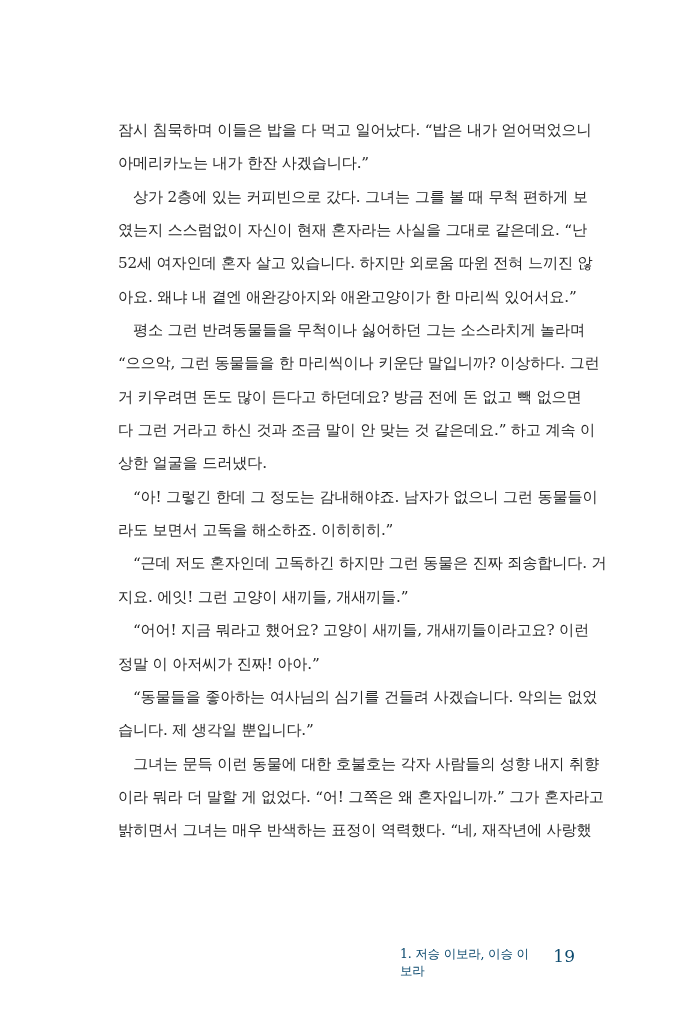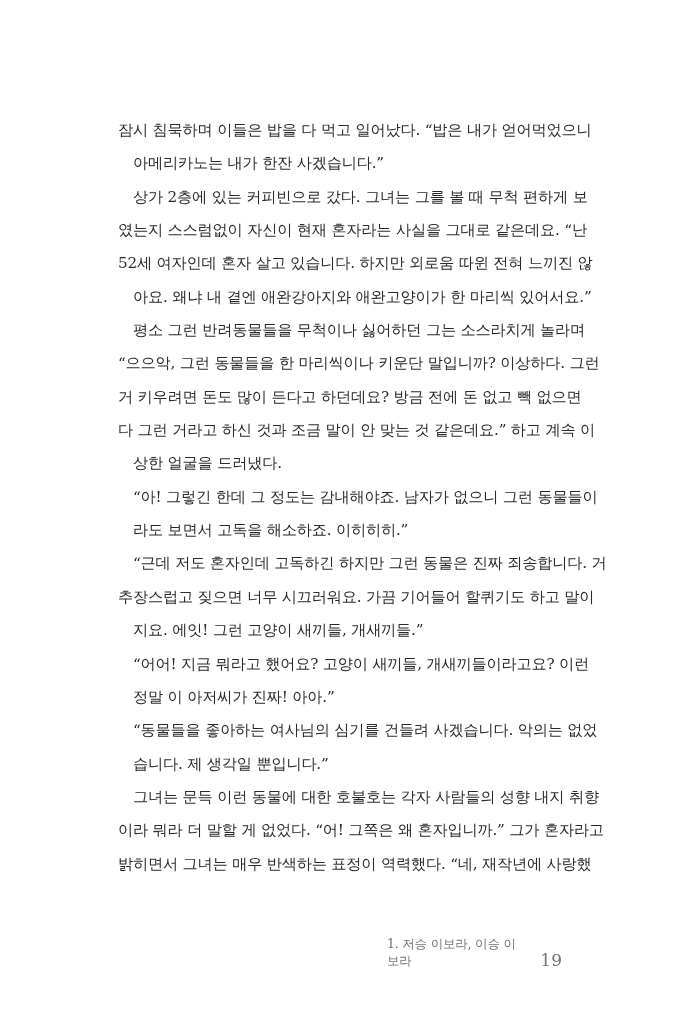--- a/index.html
+++ b/index.html
@@ -42,7 +42,6 @@
     }
     .line.last {
       text-align: left;
-      margin-left: 15px;
     }
     .line.indent {
       padding-left: 15px;

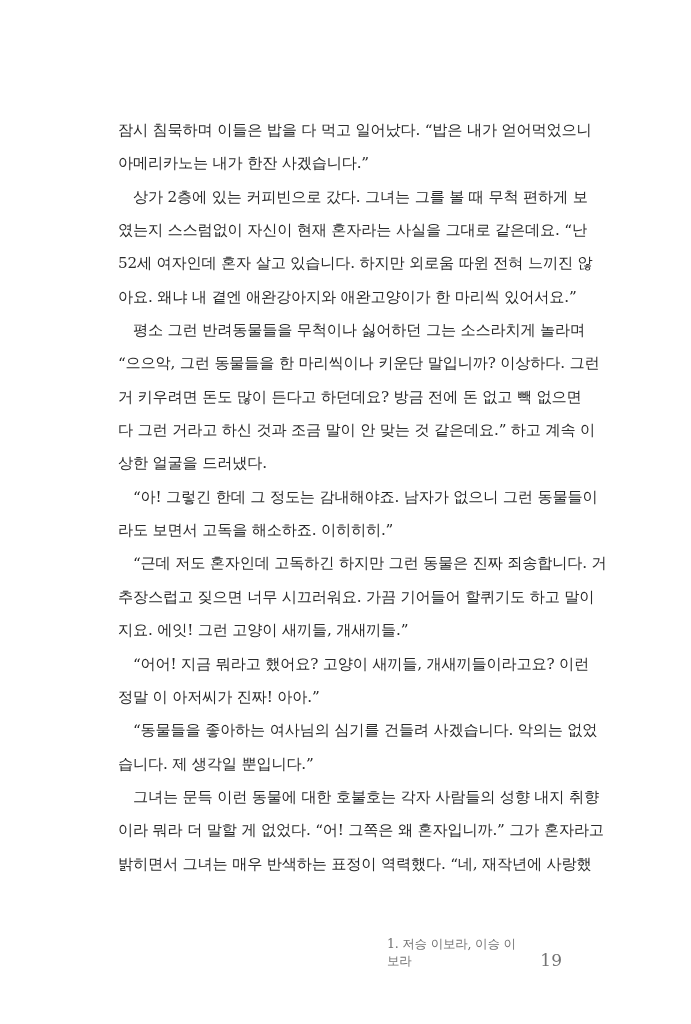--- a/index.html
+++ b/index.html
@@ -86,7 +86,6 @@
     <div class="line indent full">“아! 그렇긴 한데 그 정도는 감내해야죠. 남자가 없으니 그런 동물들이</div>
     <div class="line last">라도 보면서 고독을 해소하죠. 이히히히.”</div>
     <div class="line indent full">“근데 저도 혼자인데 고독하긴 하지만 그런 동물은 진짜 죄송합니다. 거</div>
-    <div class="line full">추장스럽고 짖으면 너무 시끄러워요. 가끔 기어들어 할퀴기도 하고 말이</div>
     <div class="line last">지요. 에잇! 그런 고양이 새끼들, 개새끼들.”</div>
     <div class="line indent full">“어어! 지금 뭐라고 했어요? 고양이 새끼들, 개새끼들이라고요? 이런</div>
     <div class="line last">정말 이 아저씨가 진짜! 아아.”</div>

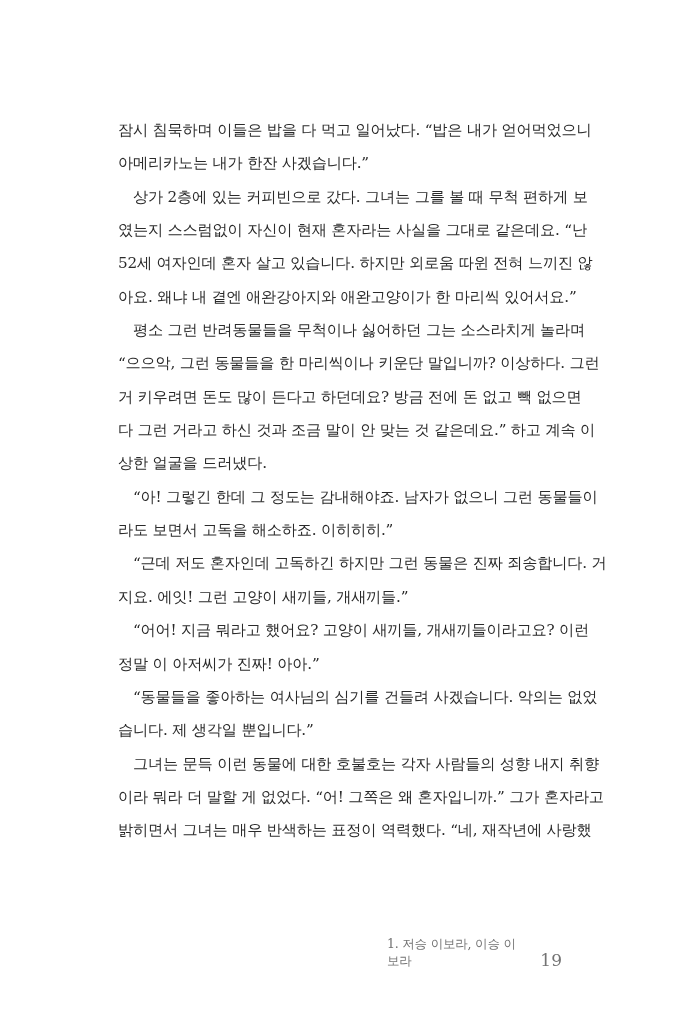--- a/index.html
+++ b/index.html
@@ -48,15 +48,15 @@
     }
     .footer {
       position: absolute;
-      left: 387px;
+      left: 400px;
       top: 946px;
       width: 200px;
       height: 24px;
       display: flex;
       justify-content: flex-end;
-      align-items: flex-end;
+      align-items: flex-start;
       font-size: 12.5px;
-      color: #737373;
+      color: #0c4a6e;
     }
     .footer .chapter {
       margin-right: 16px;

